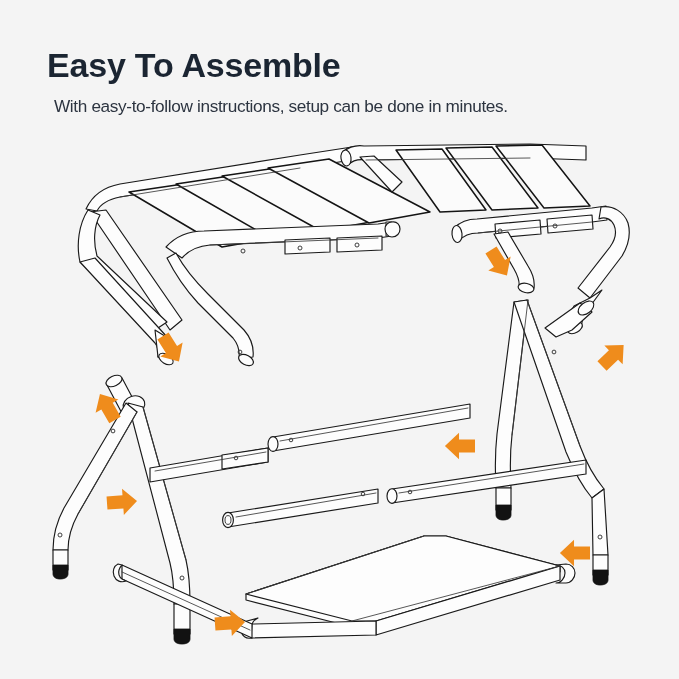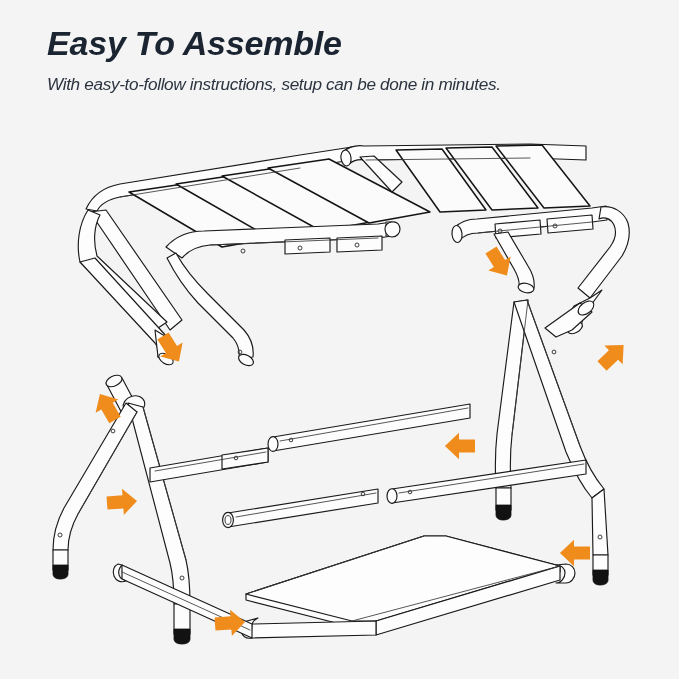--- a/index.html
+++ b/index.html
@@ -22,9 +22,8 @@
   .heading-block {
     position: absolute;
     left: 47px;
-    top: 22px;
+    top: 44px;
     width: 600px;
-    font-style: italic;
   }
   .title {
     margin: 0;

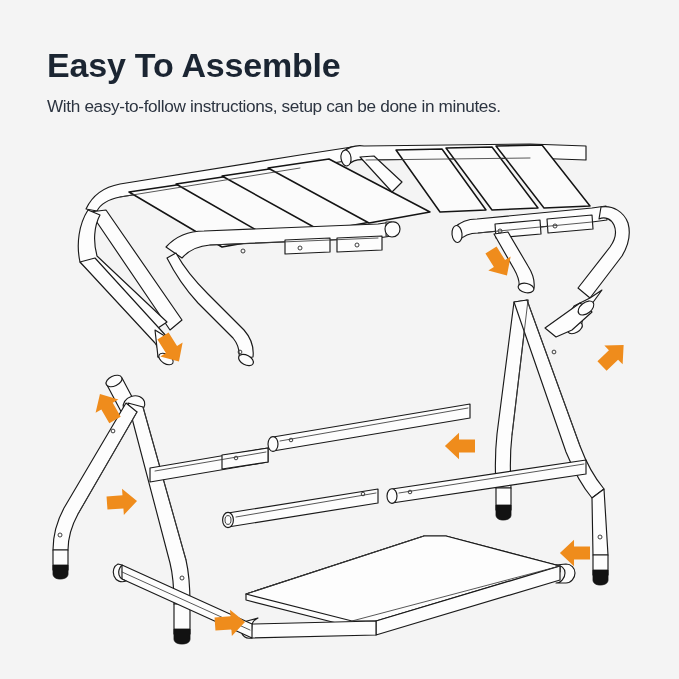--- a/index.html
+++ b/index.html
@@ -36,7 +36,7 @@
     white-space: nowrap;
   }
   .subtitle {
-    margin: 9px 0 0 0;
+    margin: 9px 0 0 7px;
     font-size: 17.2px;
     line-height: 22px;
     font-weight: 400;

